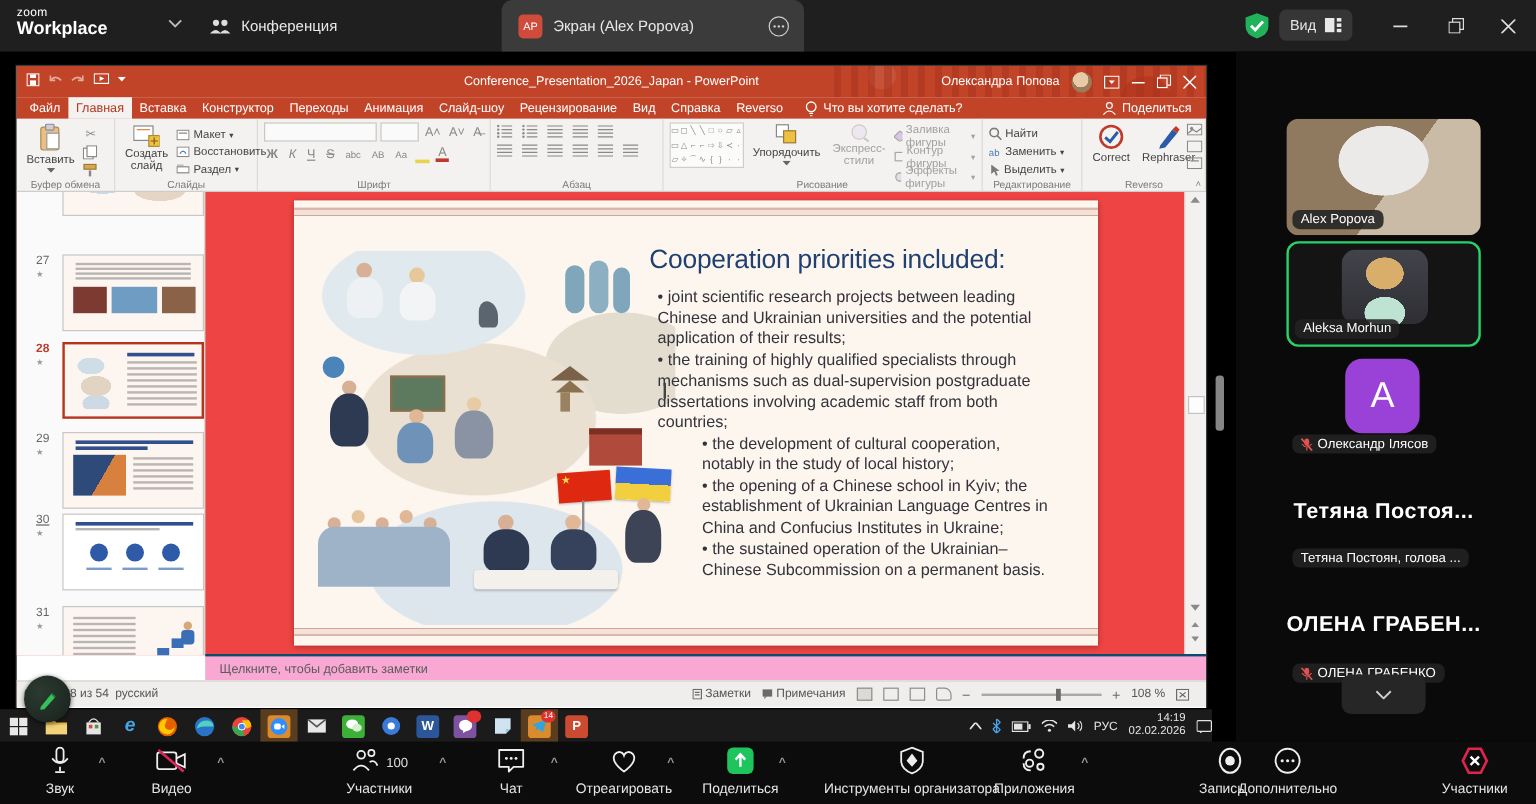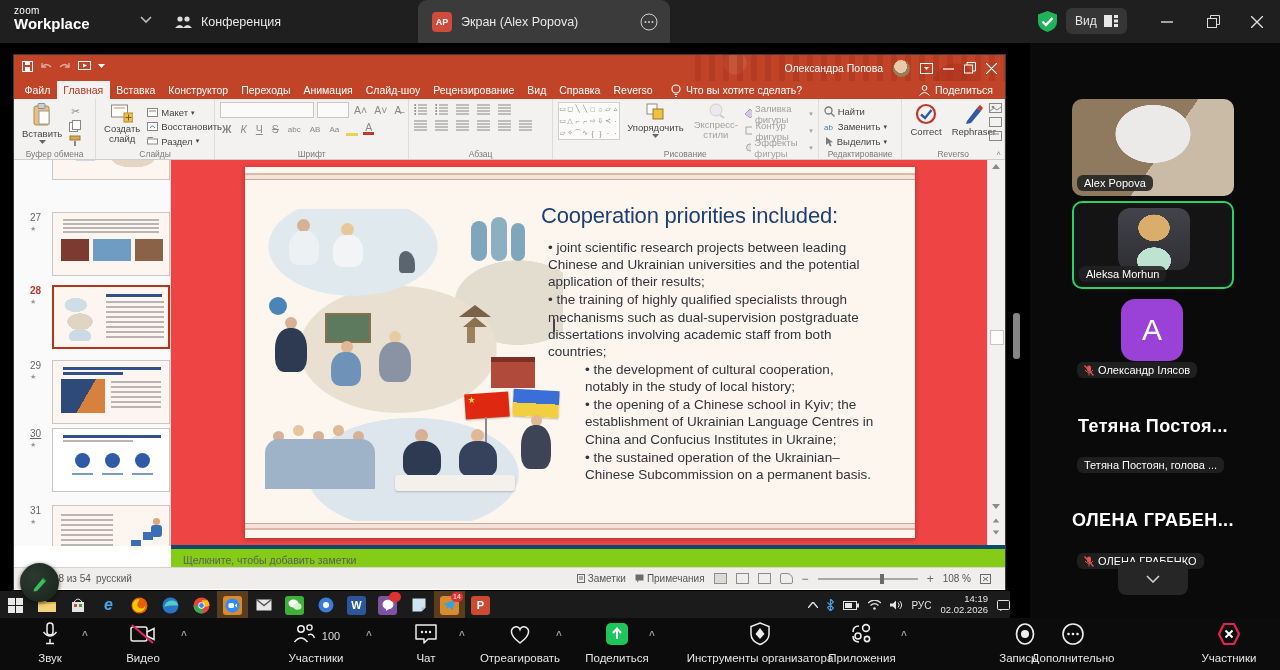--- a/index.html
+++ b/index.html
@@ -101,7 +101,7 @@
       <span>Конференция</span>
     </div>
     <div class="ztab ztab-active" style="left:418px;width:252px;">
-      <span style="margin-left:14px;width:20px;height:20px;background:#cf4b3a;border-radius:4px;color:#fff;font-size:9px;font-weight:bold;display:flex;align-items:center;justify-content:center;">AP</span>
+      <span style="margin-left:14px;width:20px;height:20px;background:#cf4b3a;border-radius:4px;color:#fff;font-size:9px;font-weight:normal;display:flex;align-items:center;justify-content:center;">AP</span>
       <span style="margin-left:9px;">Экран (Alex Popova)</span>
       <svg style="margin-left:auto;margin-right:12px;" width="18" height="18">
           <circle cx="9" cy="9" r="8" stroke="#cfcfcf" fill="none"></circle>

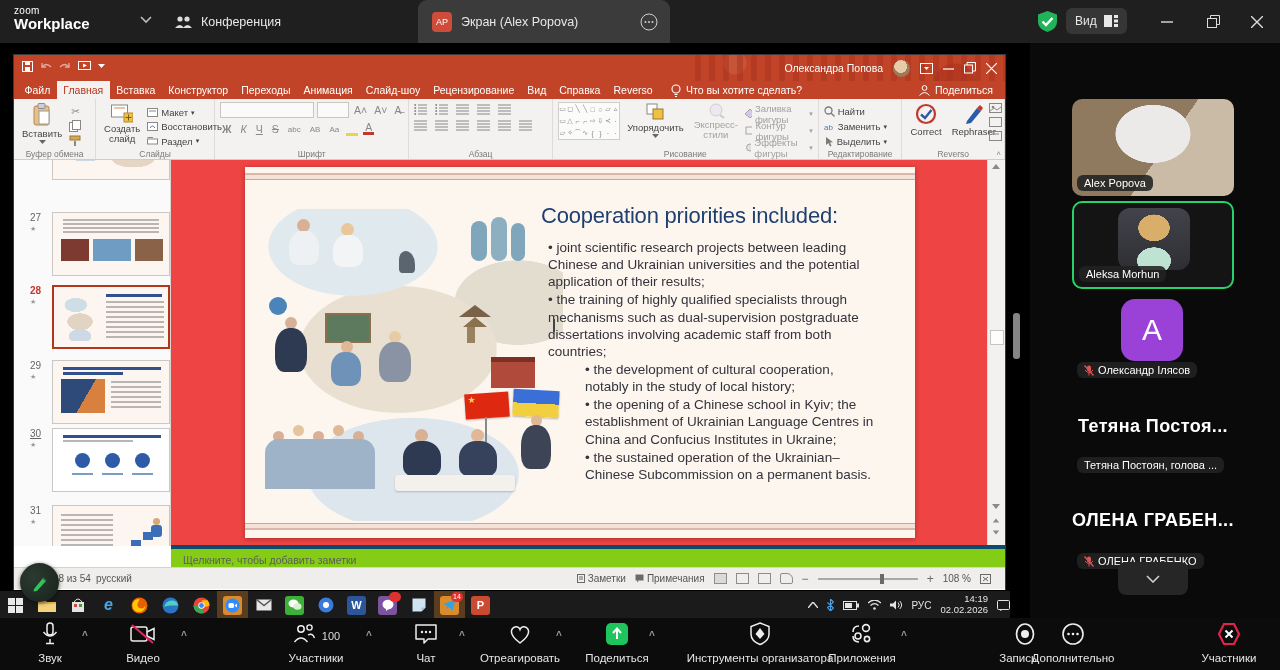--- a/index.html
+++ b/index.html
@@ -167,6 +167,7 @@
             <path d="M0 0 L3.5 4 L7 0" fill="#fff"></path>
           </svg>
       </div>
+      <div class="abs" style="left:0;top:7px;width:100%;text-align:center;font-size:10.5px;">Conference_Presentation_2026_Japan - PowerPoint</div>
       <div class="abs" style="right:8px;top:0;height:26px;display:flex;align-items:center;gap:10px;">
         <span style="font-size:10.5px;">Олександра Попова</span>
         <span style="width:17px;height:17px;border-radius:50%;background:radial-gradient(circle at 45% 38%,#e8c9a8 0 45%,#9c7b5a 46%);"></span>

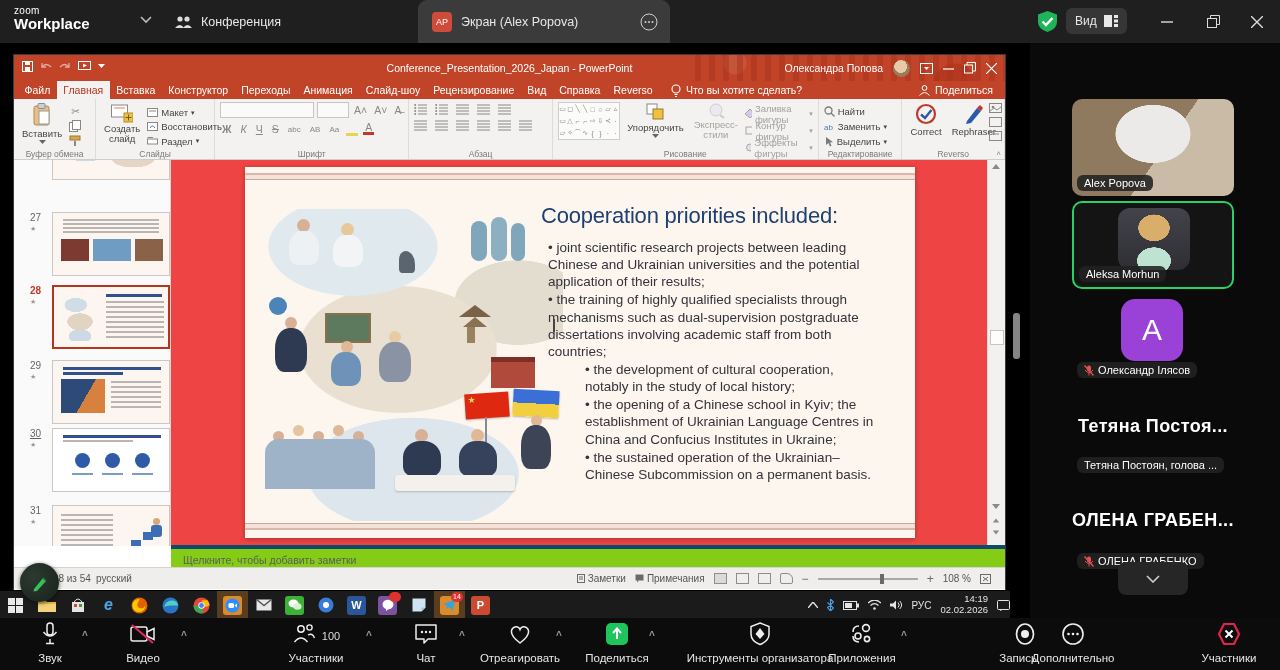--- a/index.html
+++ b/index.html
@@ -57,7 +57,7 @@
   .tri{width:0;height:0;border-left:4px solid transparent;border-right:4px solid transparent;}
   .tri.up{border-bottom:5px solid #8a8a8a;}
   .tri.dn{border-top:5px solid #8a8a8a;}
-  .notes{position:absolute;left:157px;top:490px;width:834px;height:22px;background:#84cc16;border-top:4px solid #0c4a6e;font-size:10.5px;color:#5c5c5c;line-height:22px;padding-left:12px;box-sizing:border-box;}
+  .notes{position:absolute;left:157px;top:490px;width:834px;height:22px;background:#f9a8d4;border-top:2px solid #0c4a6e;font-size:10.5px;color:#5c5c5c;line-height:22px;padding-left:12px;box-sizing:border-box;}
   .statusbar{position:absolute;left:0;top:512px;width:991px;height:21px;background:#f0eeec;border-top:1px solid #d5d2cf;font-size:10px;color:#565656;}
   .viewic{width:13px;height:11px;border:1px solid #8f8d8b;display:inline-block;box-sizing:border-box;}
   

